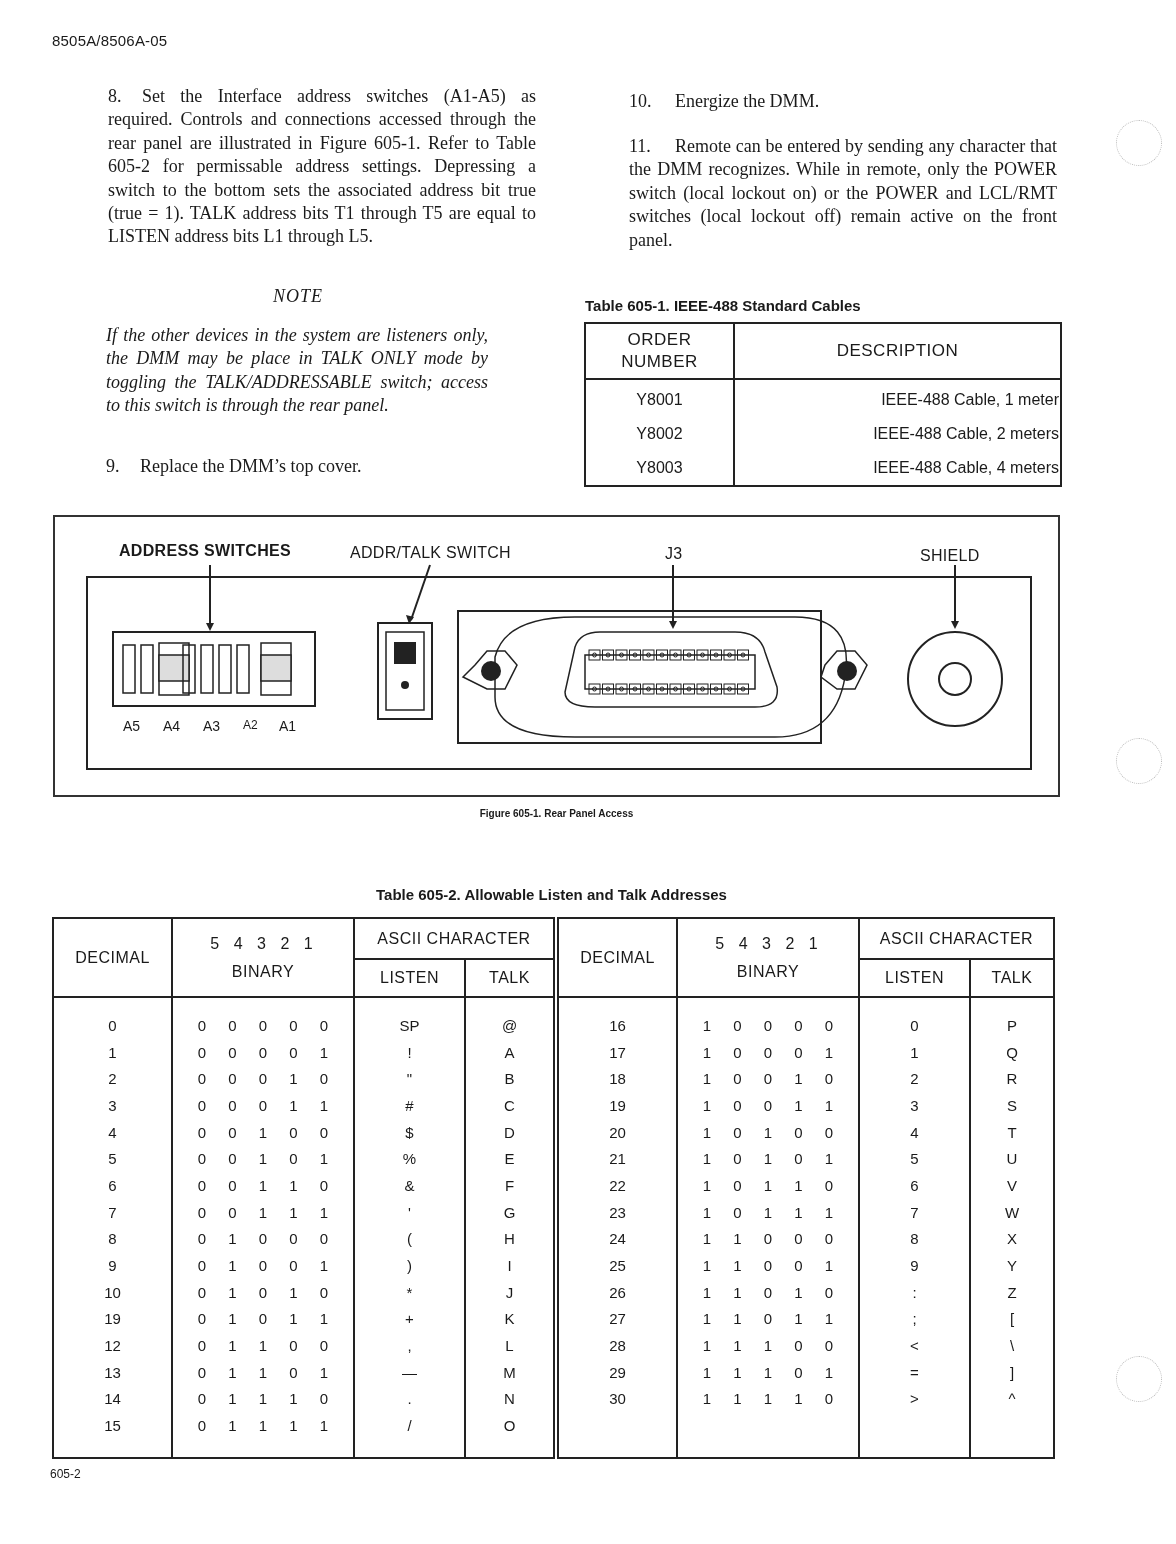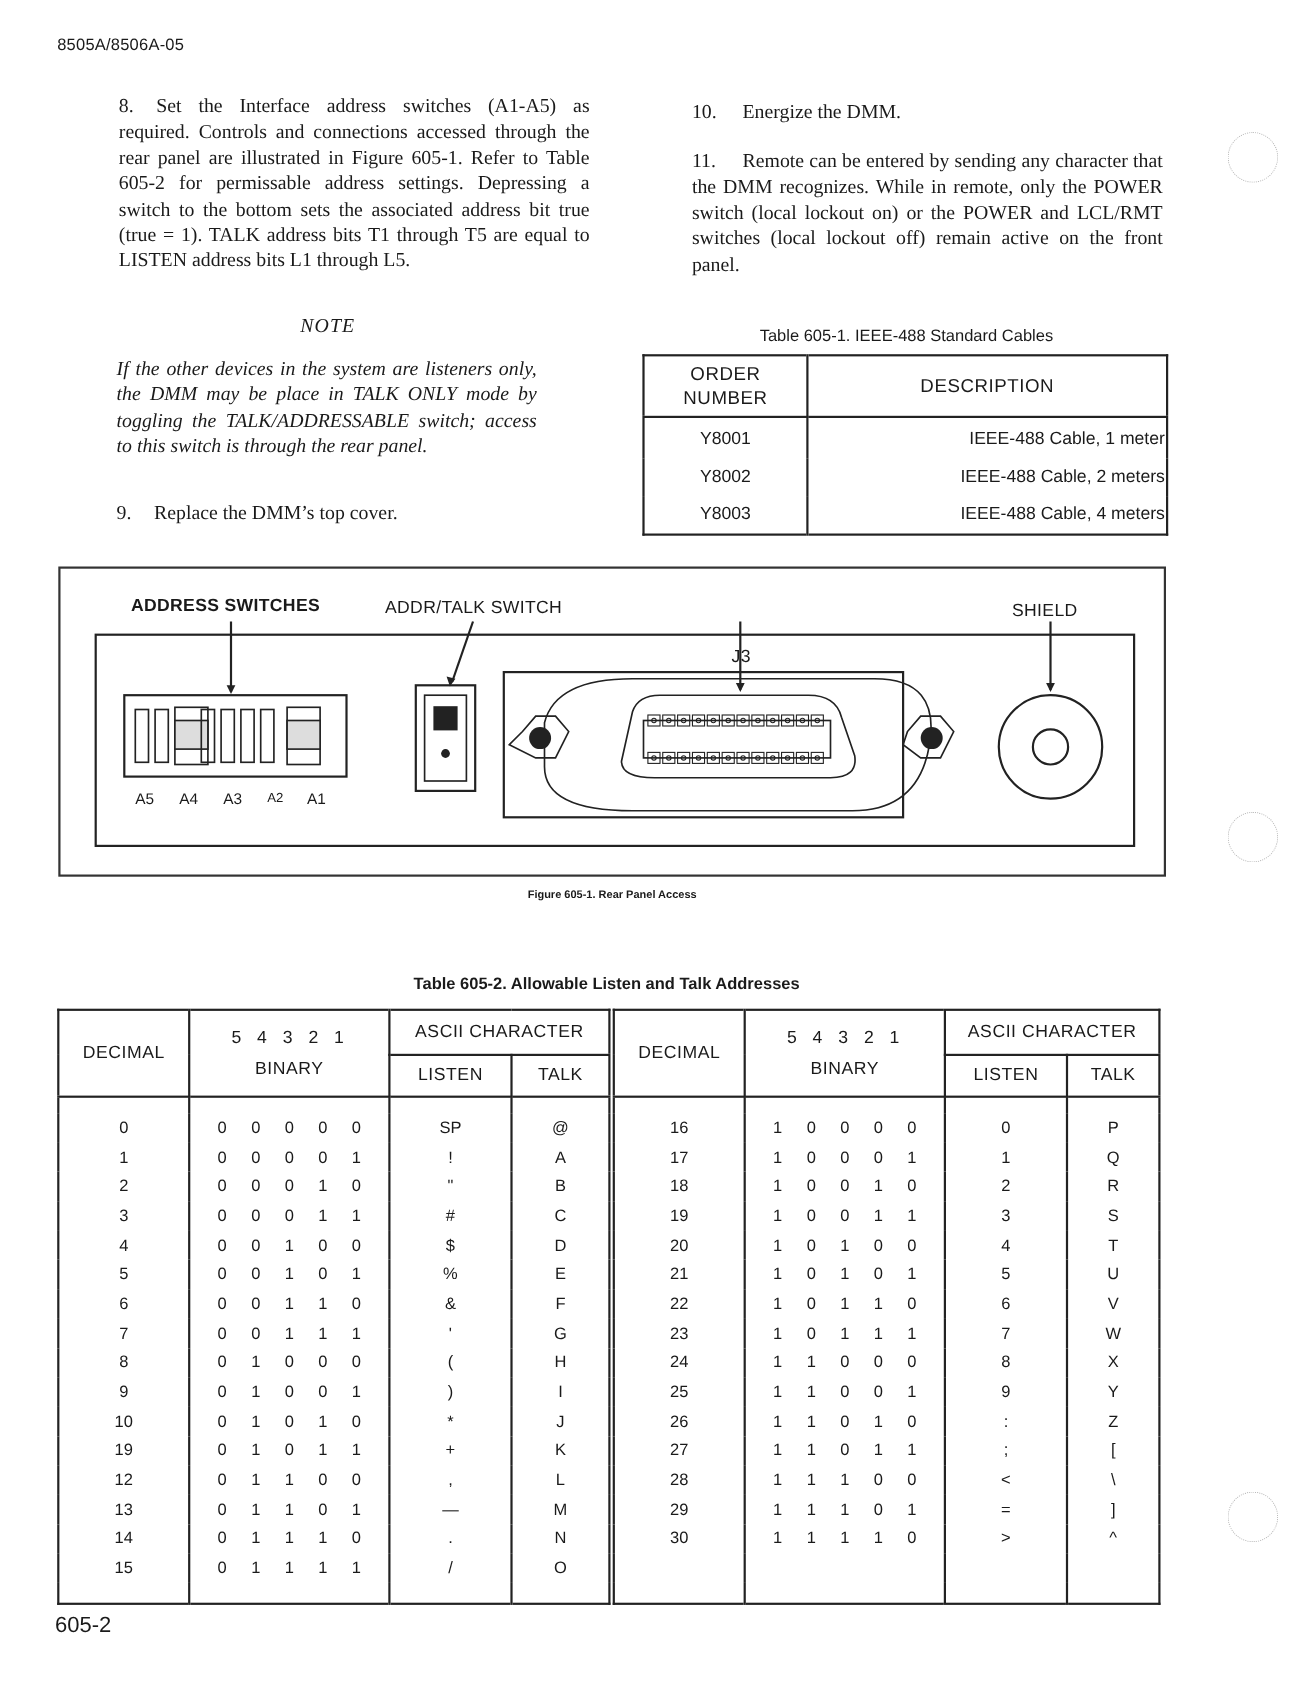--- a/index.html
+++ b/index.html
@@ -19,7 +19,7 @@
   #step10 { left: 629px; top: 90px; width: 428px; }
   #step11 { left: 629px; top: 135px; width: 428px; }
 
-  #t1-caption { left: 585px; top: 297px; width: 478px; text-align: center; font-size: 15px; font-weight: normal; }
+  #t1-caption { left: 585px; top: 297px; width: 478px; text-align: left; font-size: 15px; font-weight: bold; }
   #t1 { left: 584px; top: 322px; width: 478px; border: 2px solid #222; border-collapse: collapse; font-size: 16px; }
   #t1 th { font-weight: normal; font-size: 17px; letter-spacing: 0.5px; border-bottom: 2px solid #222; height: 52px; line-height: 22px; }
   #t1 th.c1, #t1 td.c1 { width: 145px; border-right: 2px solid #222; text-align: center; }

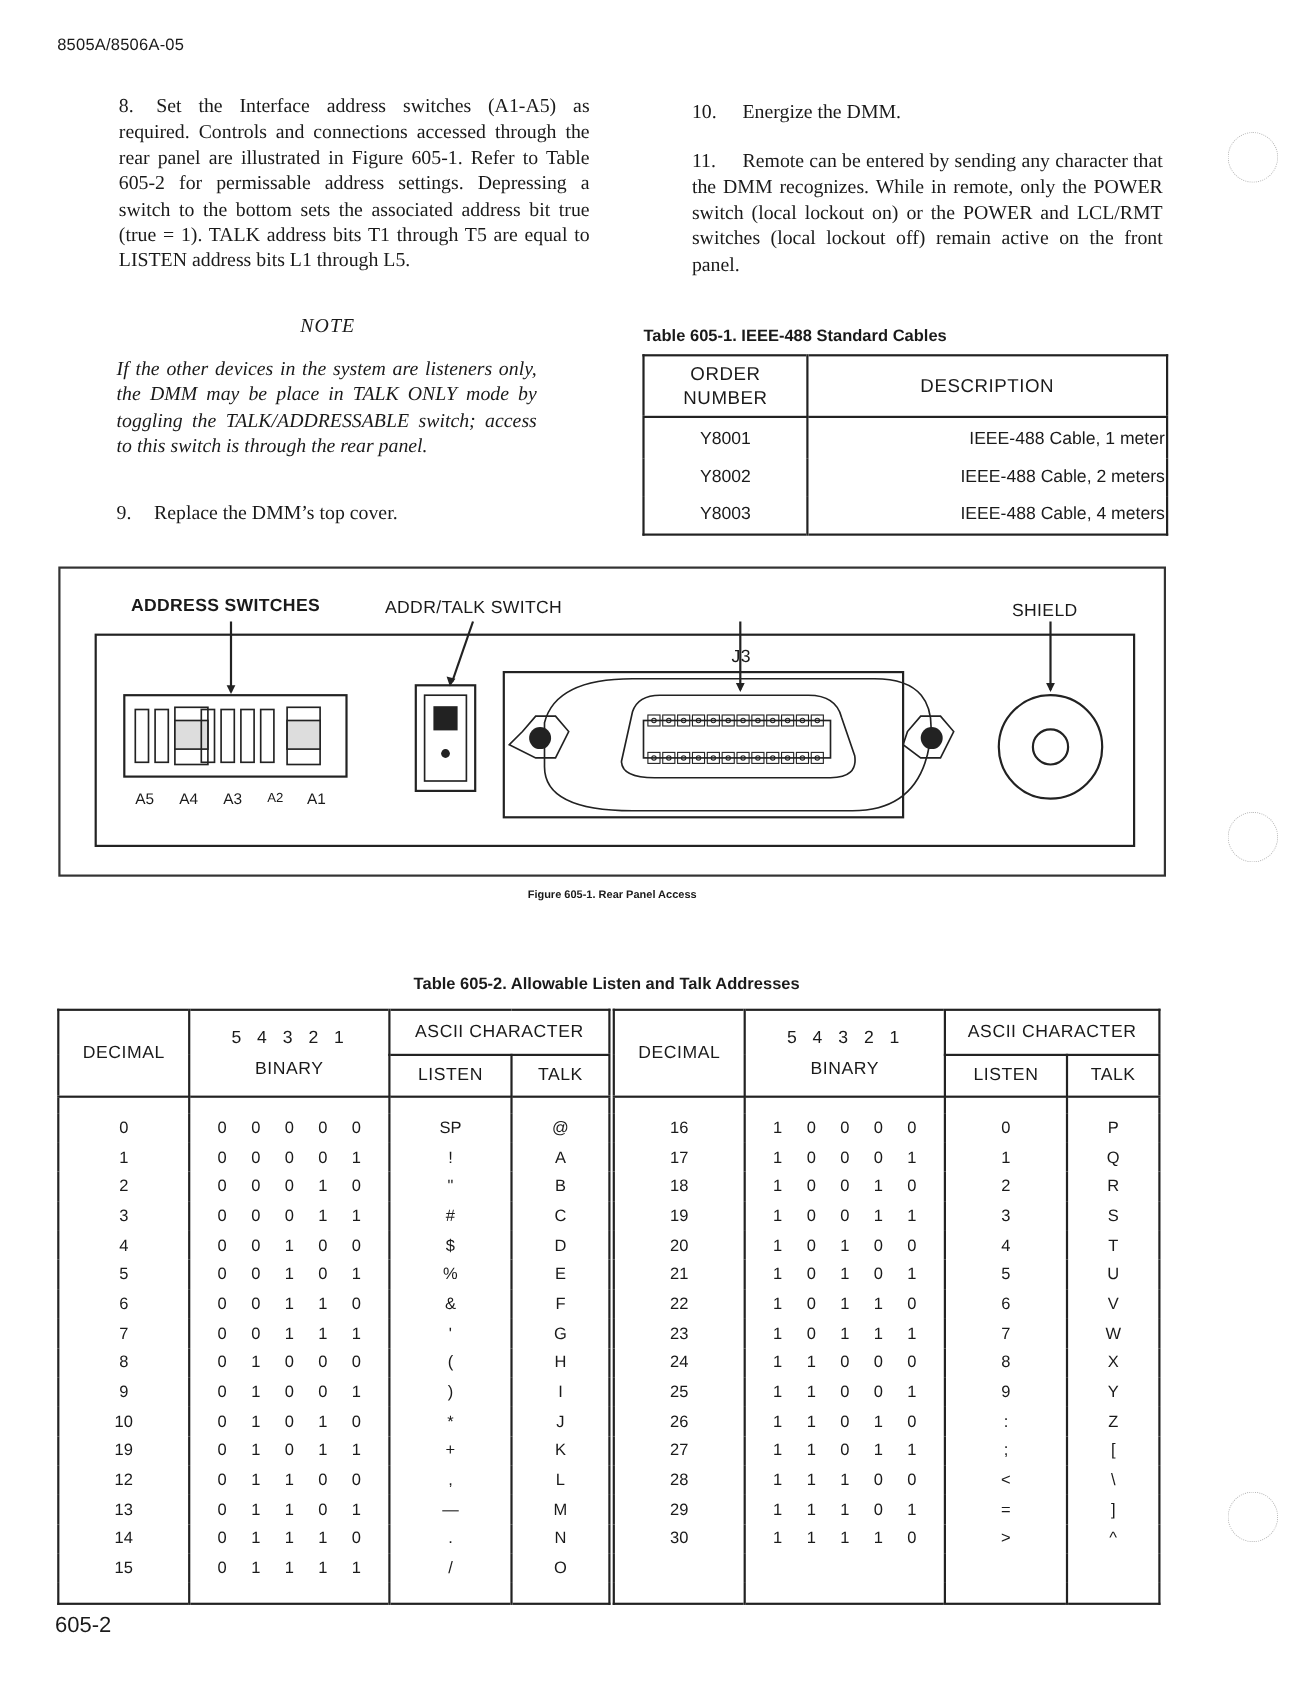--- a/index.html
+++ b/index.html
@@ -209,7 +209,7 @@
 
   <div class="abs sans fig-label" style="left:64px;top:25px;font-weight:bold;">ADDRESS SWITCHES</div>
   <div class="abs sans fig-label" style="left:295px;top:27px;">ADDR/TALK SWITCH</div>
-  <div class="abs sans fig-label" style="left:610px;top:28px;margin-top:44px;">J3</div>
+  <div class="abs sans fig-label" style="left:610px;top:28px;">J3</div>
   <div class="abs sans fig-label" style="left:865px;top:30px;">SHIELD</div>
 
   <div class="abs sans" style="left:68px;top:201px;font-size:14px;">A5</div>

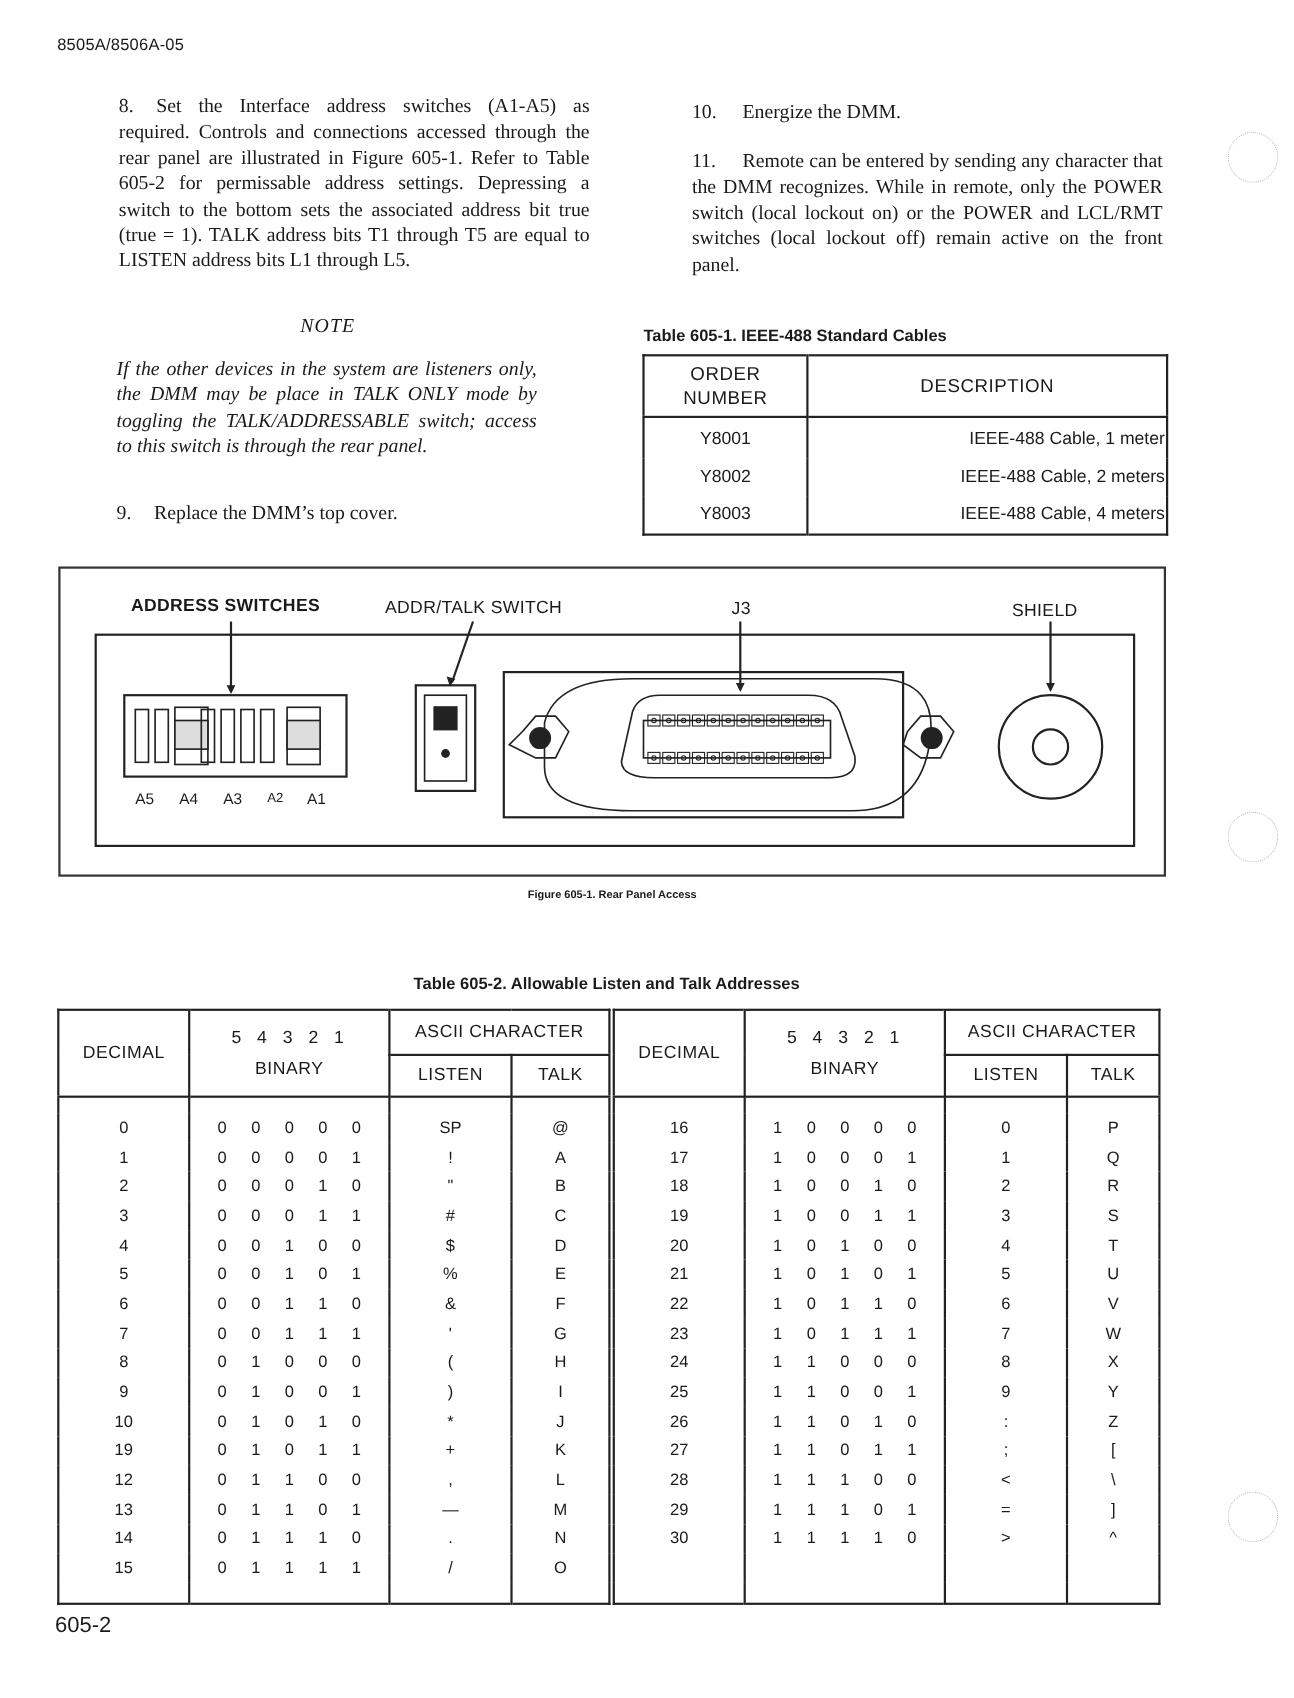--- a/index.html
+++ b/index.html
@@ -49,7 +49,7 @@
   .t2 .w-bin { width: 178px; }
   .t2 .w-lis { width: 107px; }
 
-  #page-num { left: 50px; top: 1467px; font-size: 20px; }
+  #page-num { left: 50px; top: 1467px; font-size: 12px; }
 
   .hole { position: absolute; width: 44px; height: 44px; border-radius: 50%; border: 1px dotted #bbb; }
 </style>

